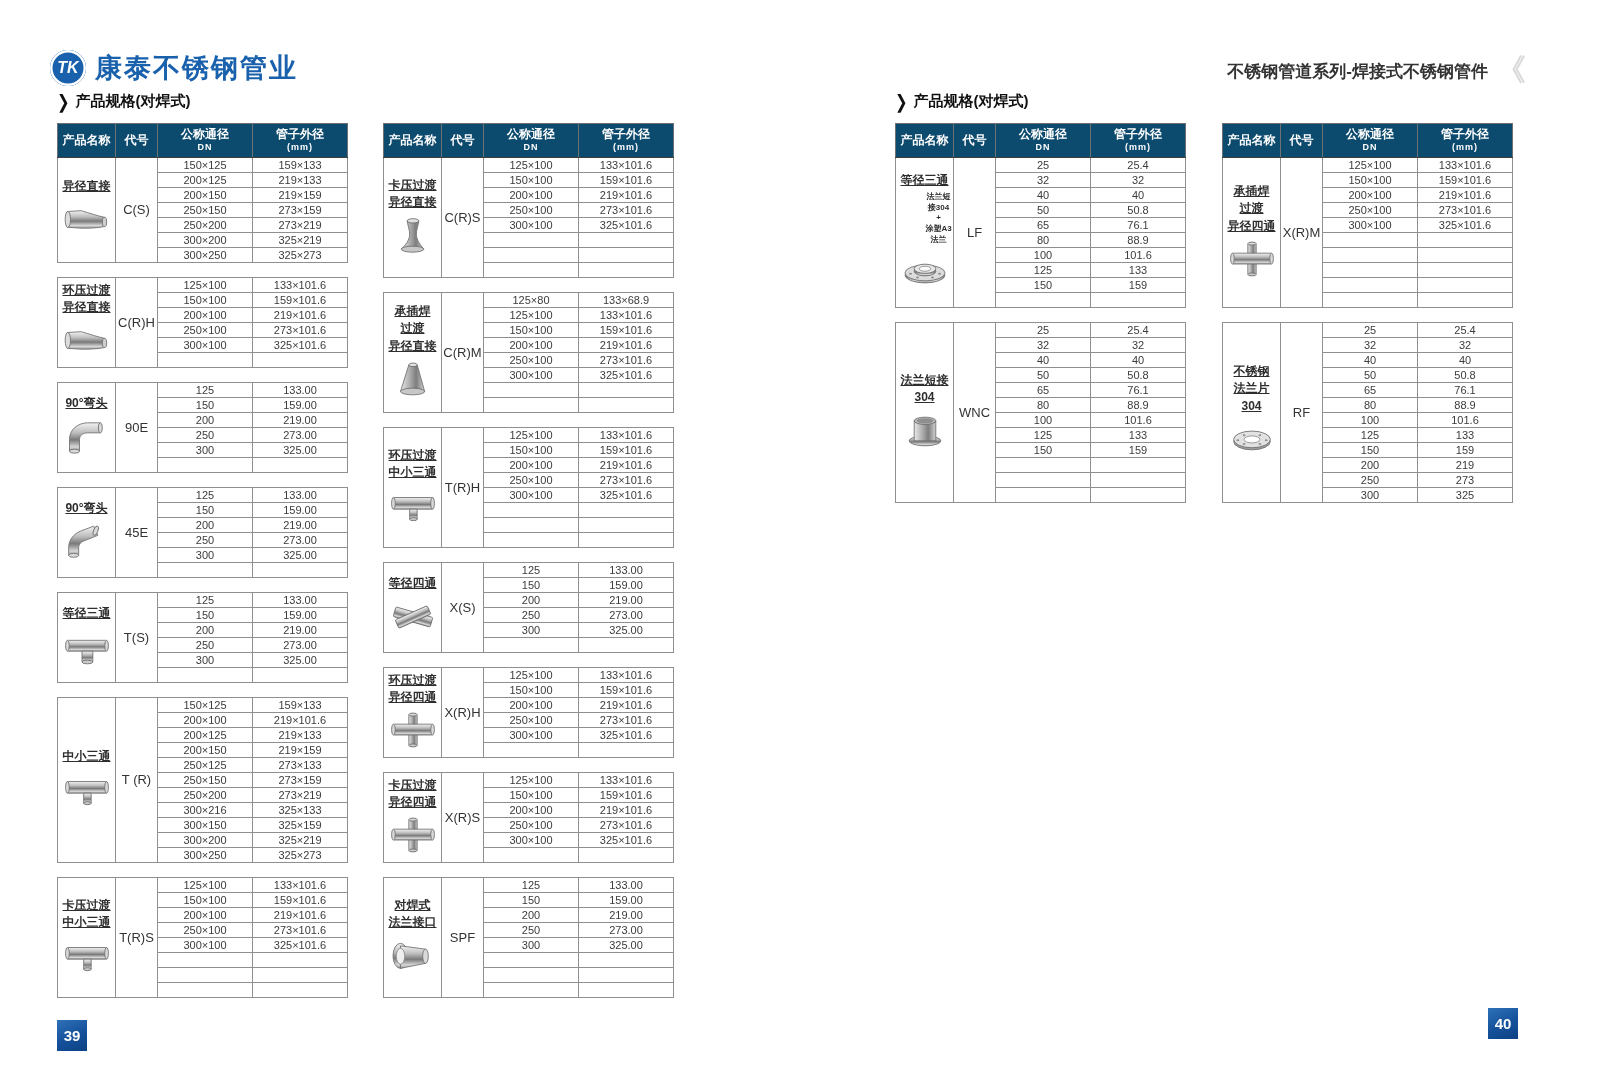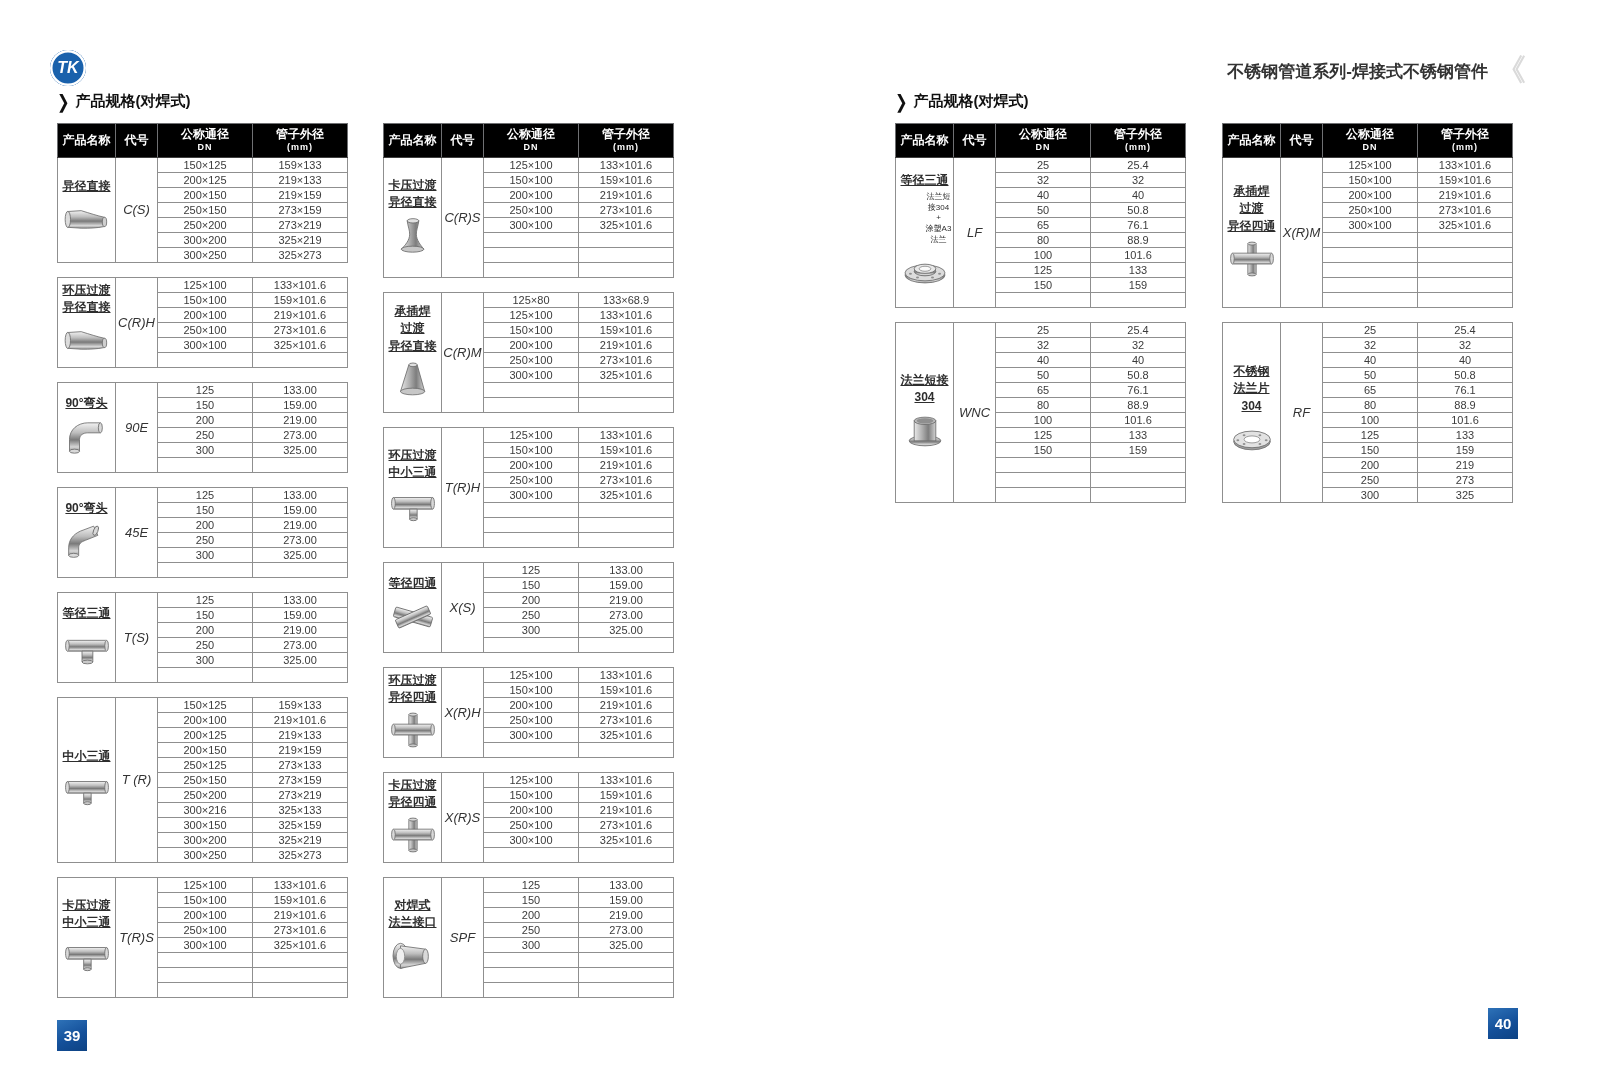--- a/index.html
+++ b/index.html
@@ -78,6 +78,7 @@
   <span id="logo-circle">
       <span>TK</span>
     </span>
+  <span id="logo-text">康泰不锈钢管业</span>
 </div>
 <div id="page-title">不锈钢管道系列-焊接式不锈钢管件</div>
 <div id="corner-chevron">《</div>

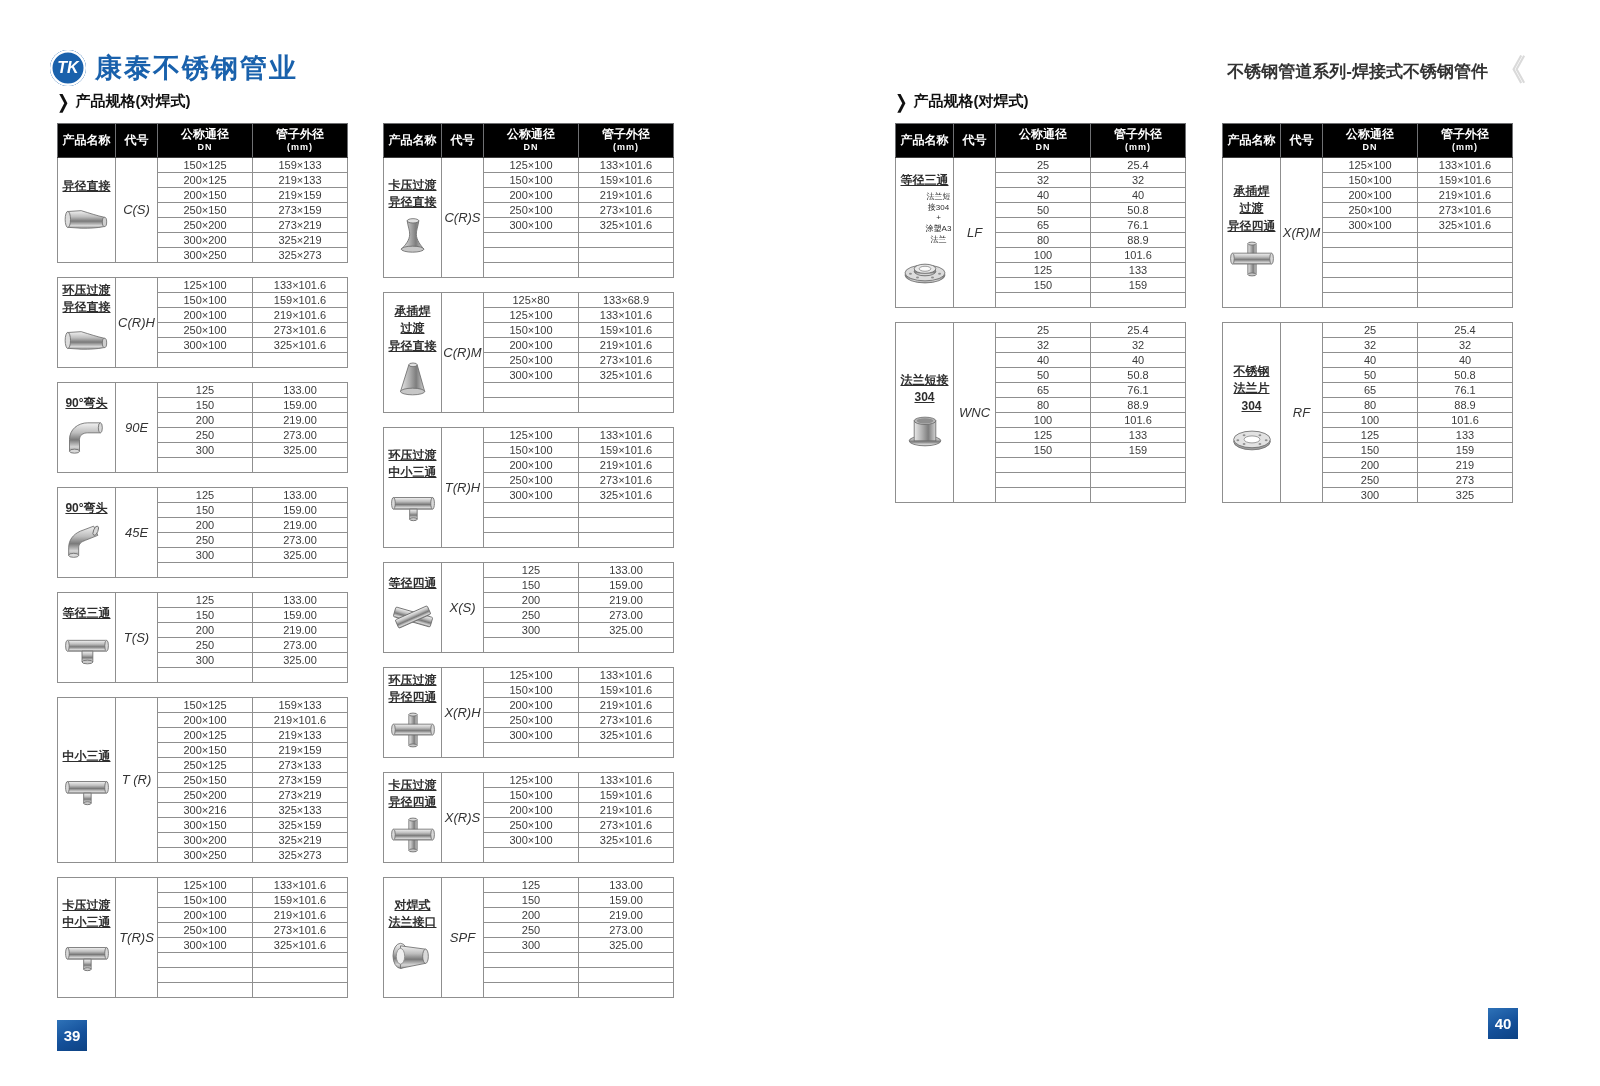--- a/index.html
+++ b/index.html
@@ -32,7 +32,7 @@
   table.spec{border-collapse:collapse;table-layout:fixed;width:290px;border:1.5px solid #454545;background:#fff;}
   .spec th,.spec td{border:1px solid #8f8f8f;padding:0;}
   .spec thead th{
-    background:#000000;color:#fff;height:33px;font-size:12px;font-weight:bold;
+    background:#0c4a6e;color:#fff;height:33px;font-size:12px;font-weight:bold;
     border-color:#6f7073;border-bottom-color:#3f3f3f;text-align:center;line-height:1.15;
   }
   .spec thead .hsub{display:block;font-size:9px;font-weight:bold;letter-spacing:1px;}

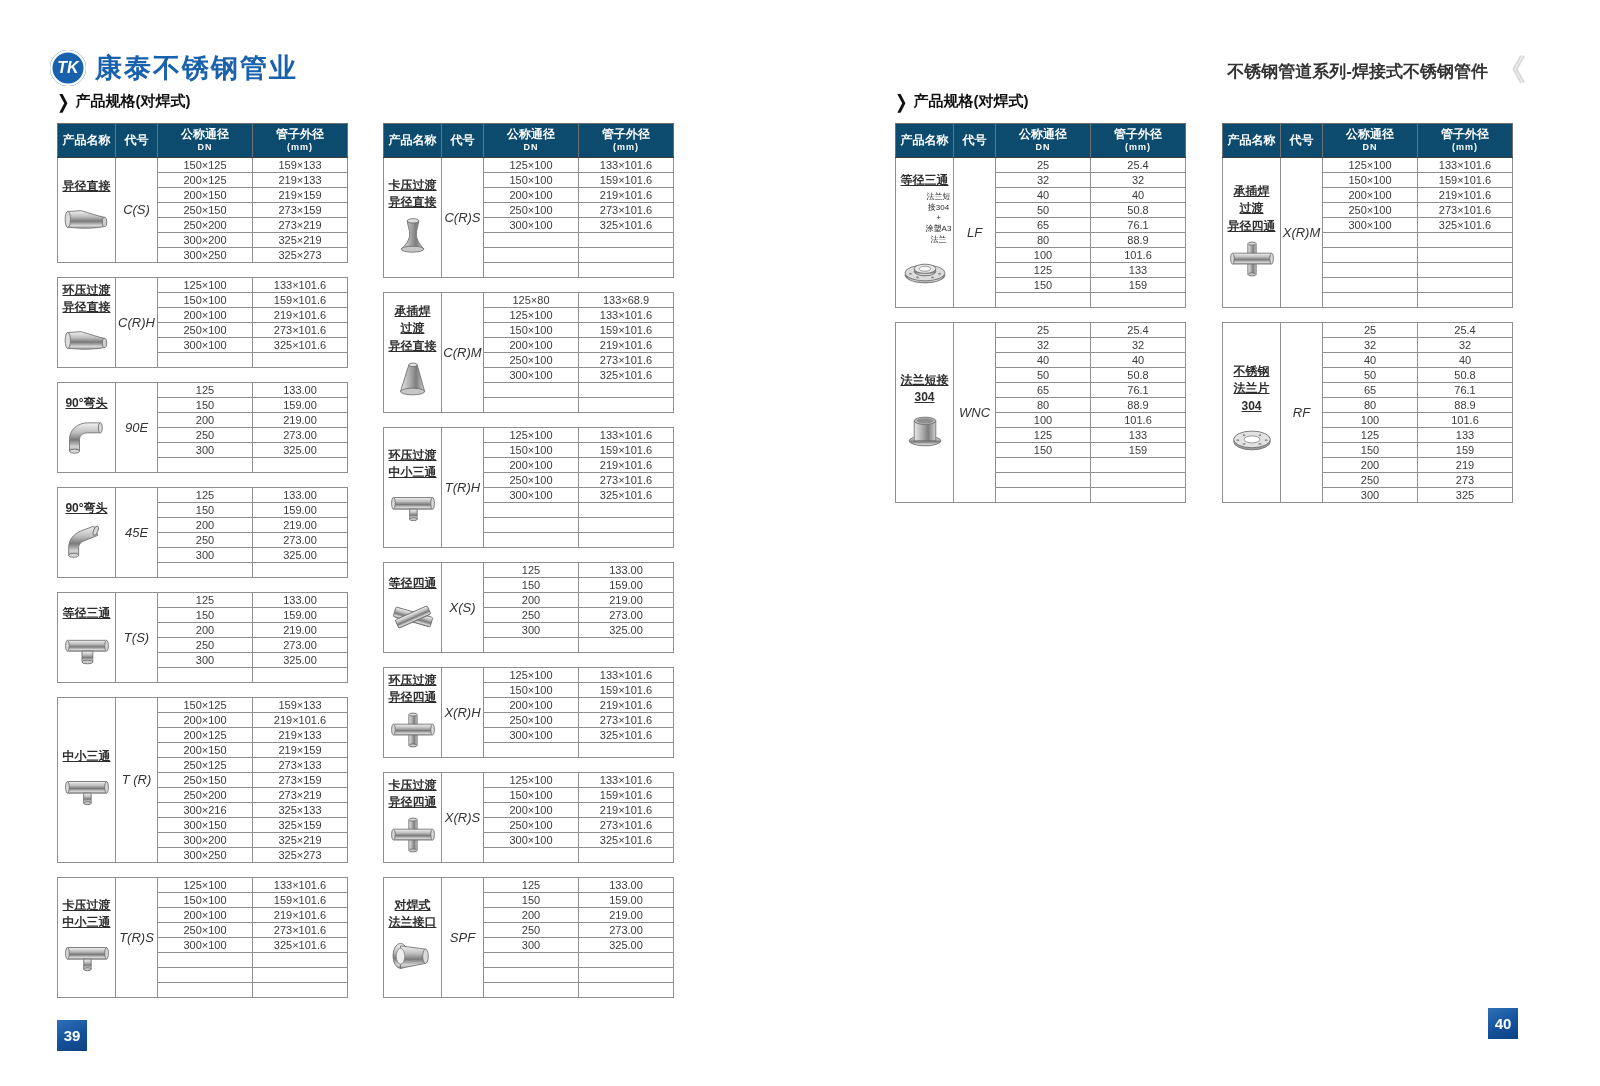--- a/index.html
+++ b/index.html
@@ -39,7 +39,7 @@
   .spec tbody td{height:14px;line-height:14px;font-size:11px;color:#3b3b3b;text-align:center;}
   .spec td.name-cell{vertical-align:middle;padding:2px 1px;}
   .pname{font-size:12px;font-weight:bold;color:#2d2d2d;line-height:1.45;text-decoration:underline;}
-  .psub{font-size:8px;font-weight:normal;color:#2d2d2d;line-height:1.35;margin-top:2px;padding-left:28px;}
+  .psub{font-size:8px;font-weight:bold;color:#2d2d2d;line-height:1.35;margin-top:2px;padding-left:28px;}
   .photo{margin-top:4px;}
   .photo svg{width:50px;height:40px;display:inline-block;}
   .spec td.code-cell{font-size:13px;color:#333;vertical-align:middle;font-style:italic;}

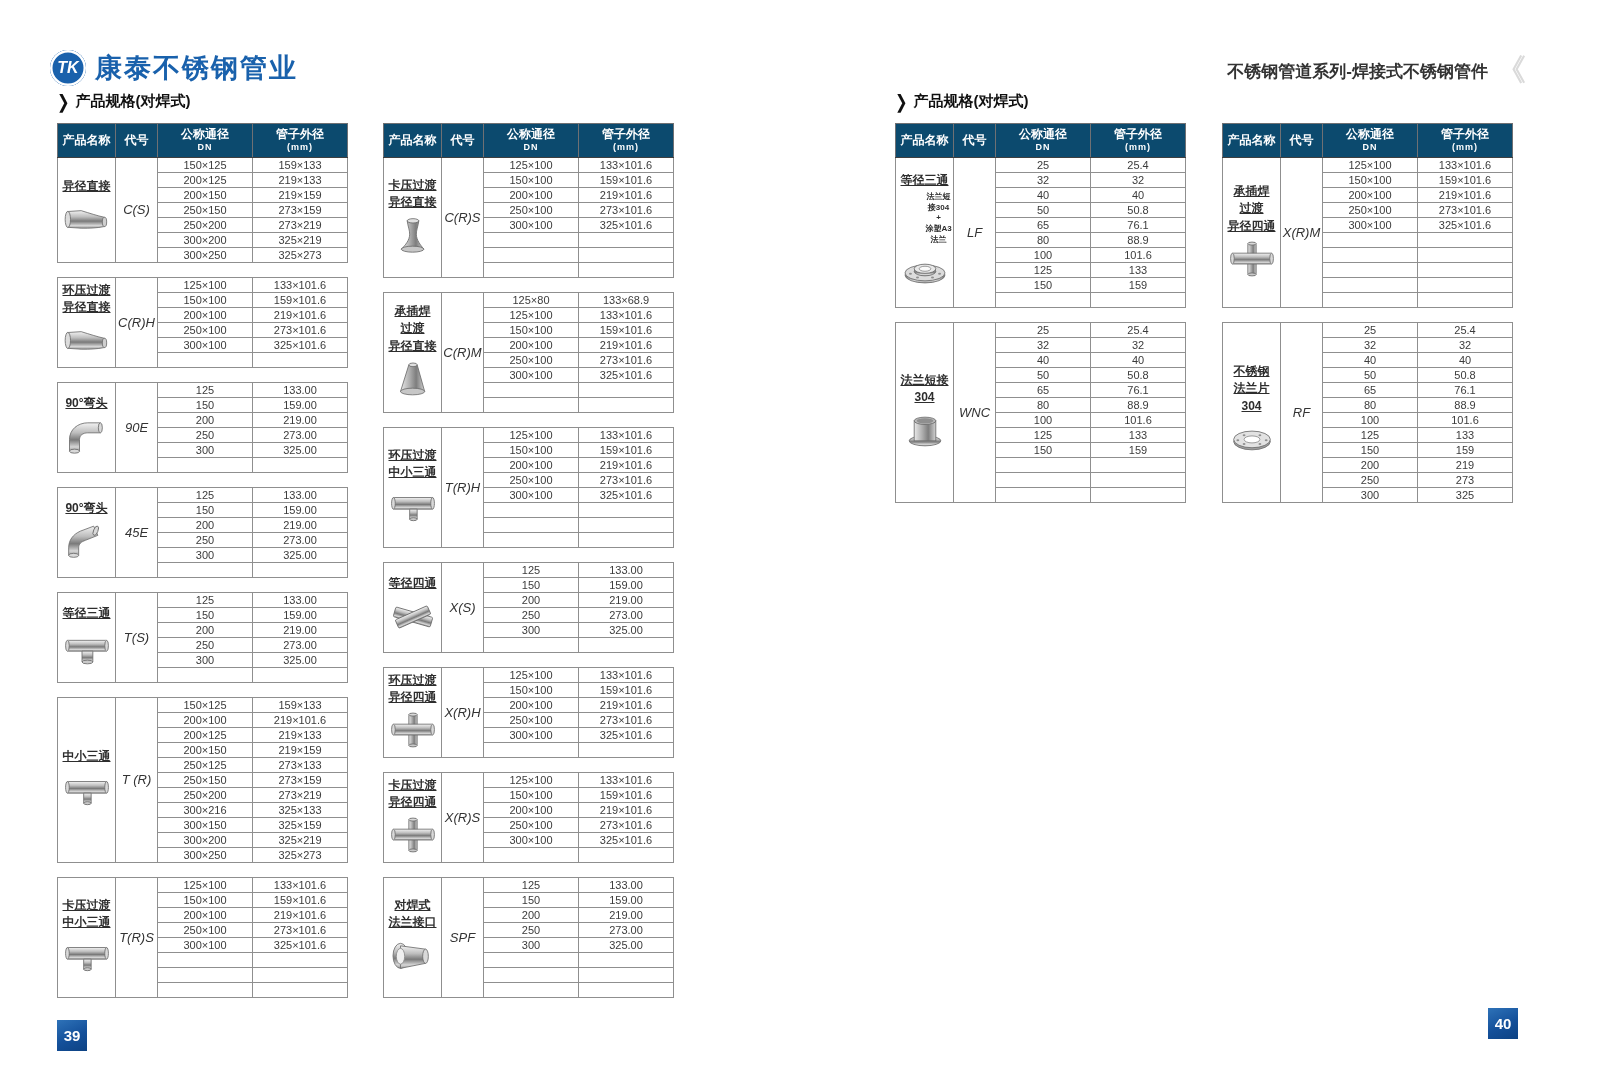--- a/index.html
+++ b/index.html
@@ -42,7 +42,7 @@
   .psub{font-size:8px;font-weight:bold;color:#2d2d2d;line-height:1.35;margin-top:2px;padding-left:28px;}
   .photo{margin-top:4px;}
   .photo svg{width:50px;height:40px;display:inline-block;}
-  .spec td.code-cell{font-size:13px;color:#333;vertical-align:middle;font-style:italic;}
+  .spec td.code-cell{font-size:13px;color:#333;vertical-align:middle;}
   
   .page-badge{
     position:absolute;top:1008px;width:30px;height:31px;

